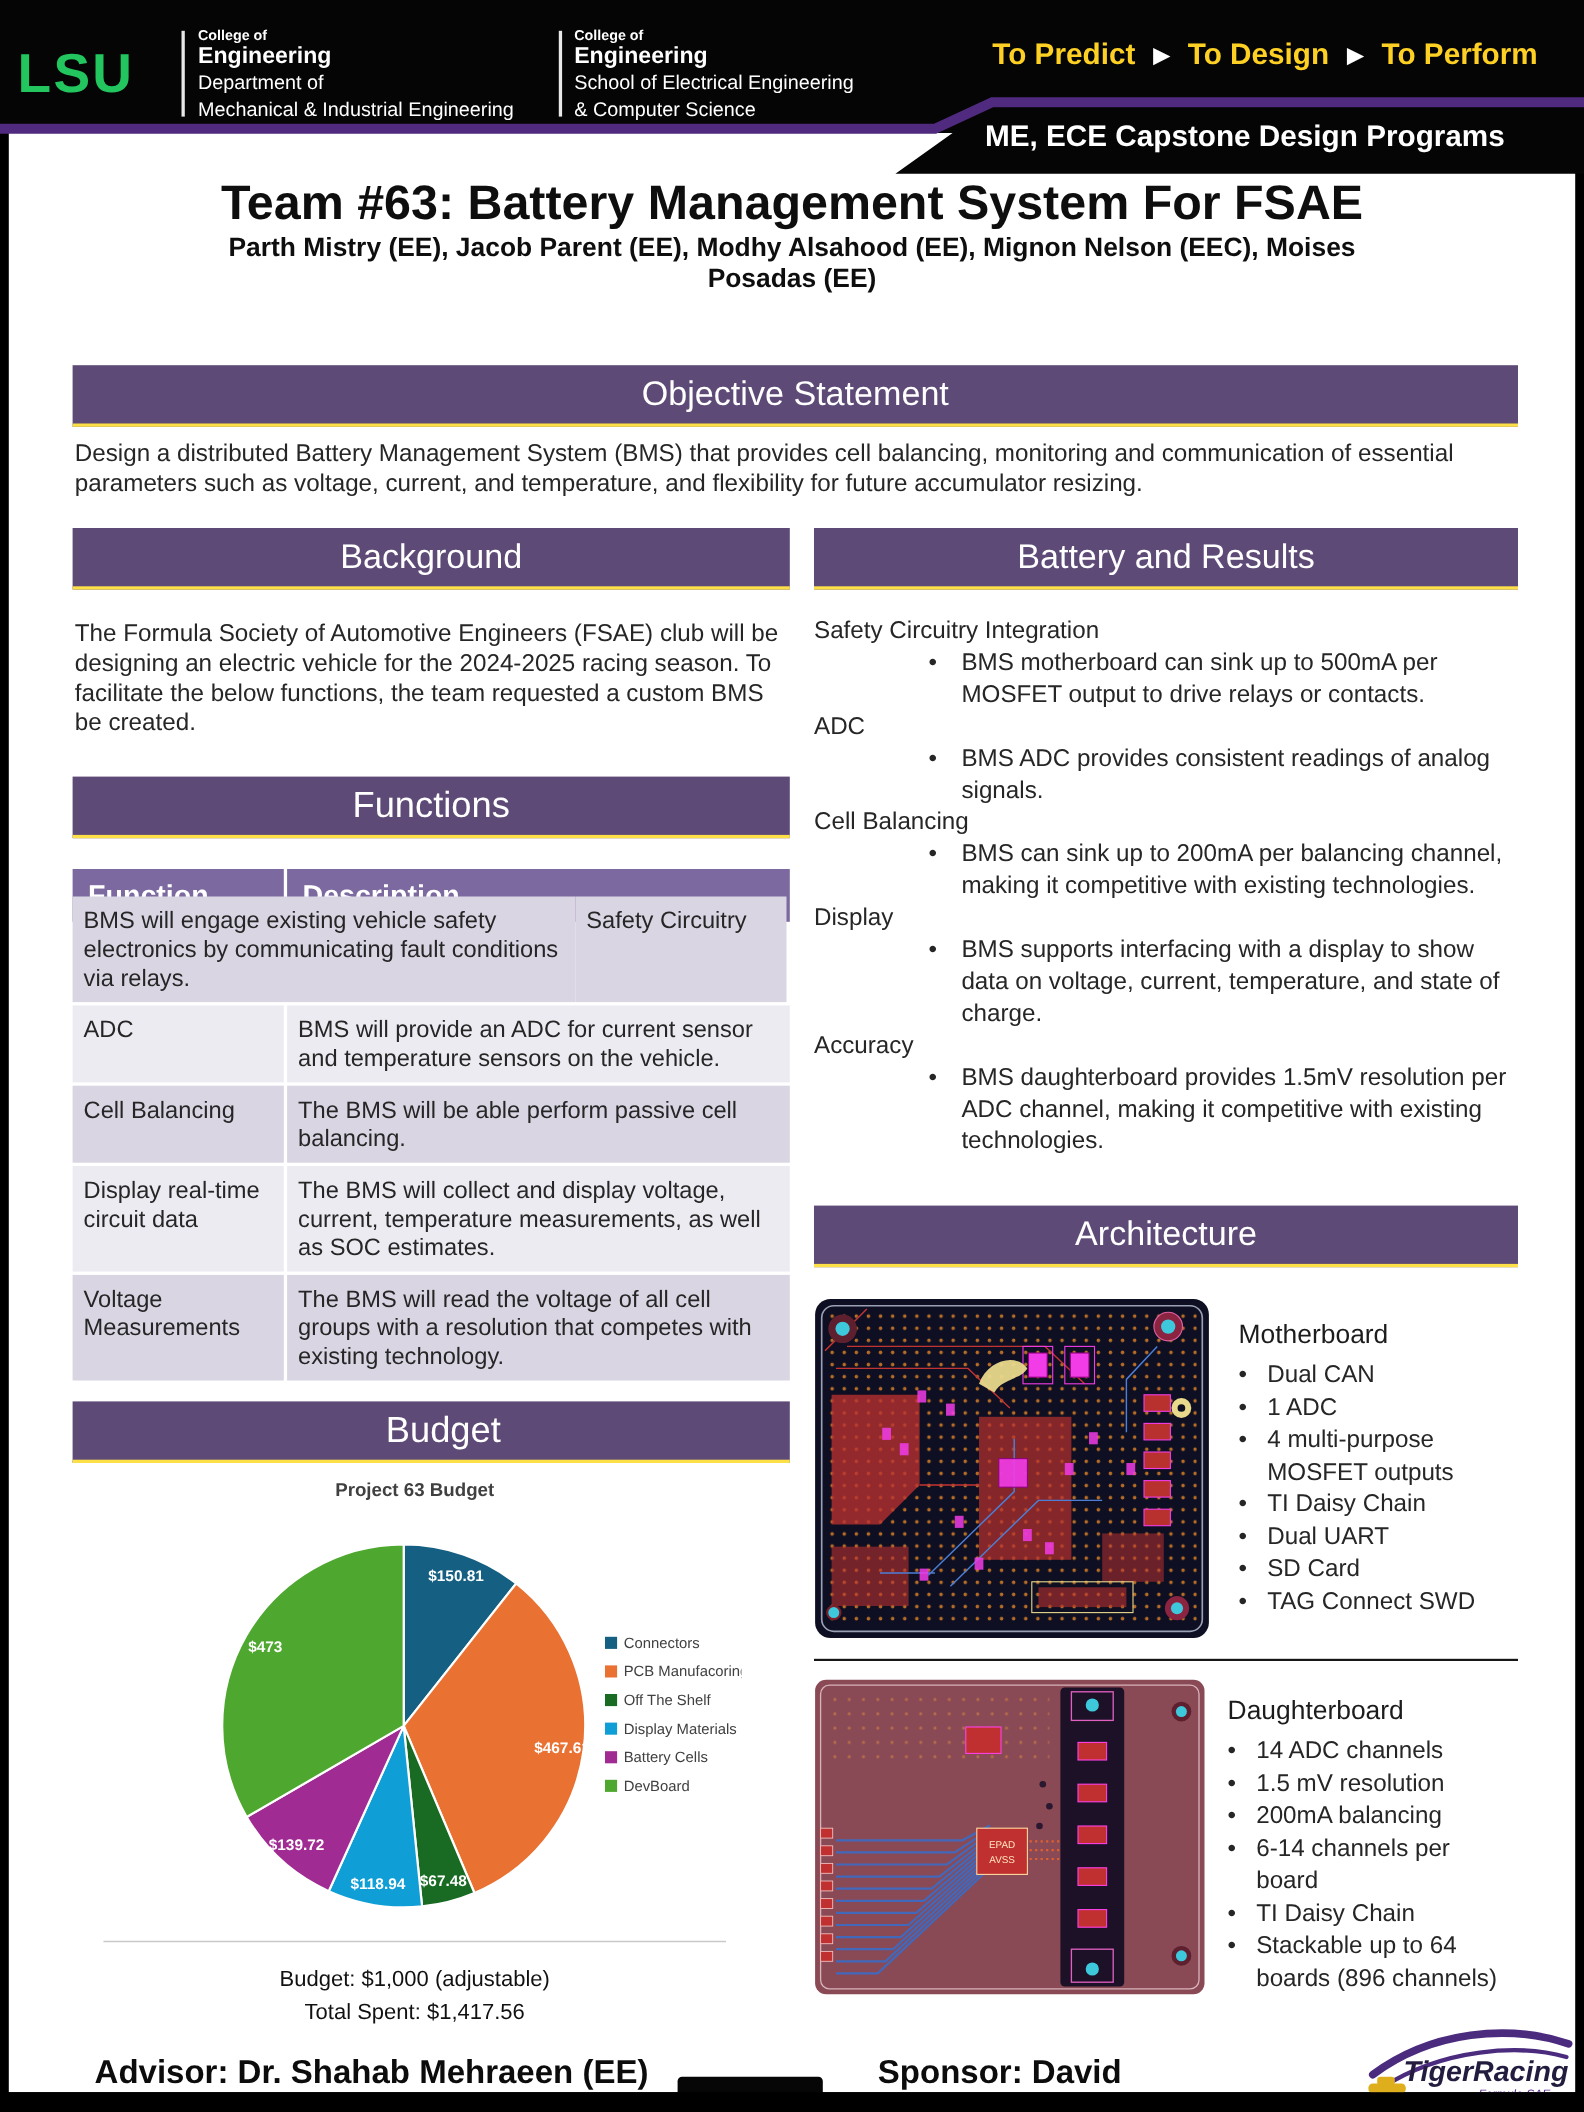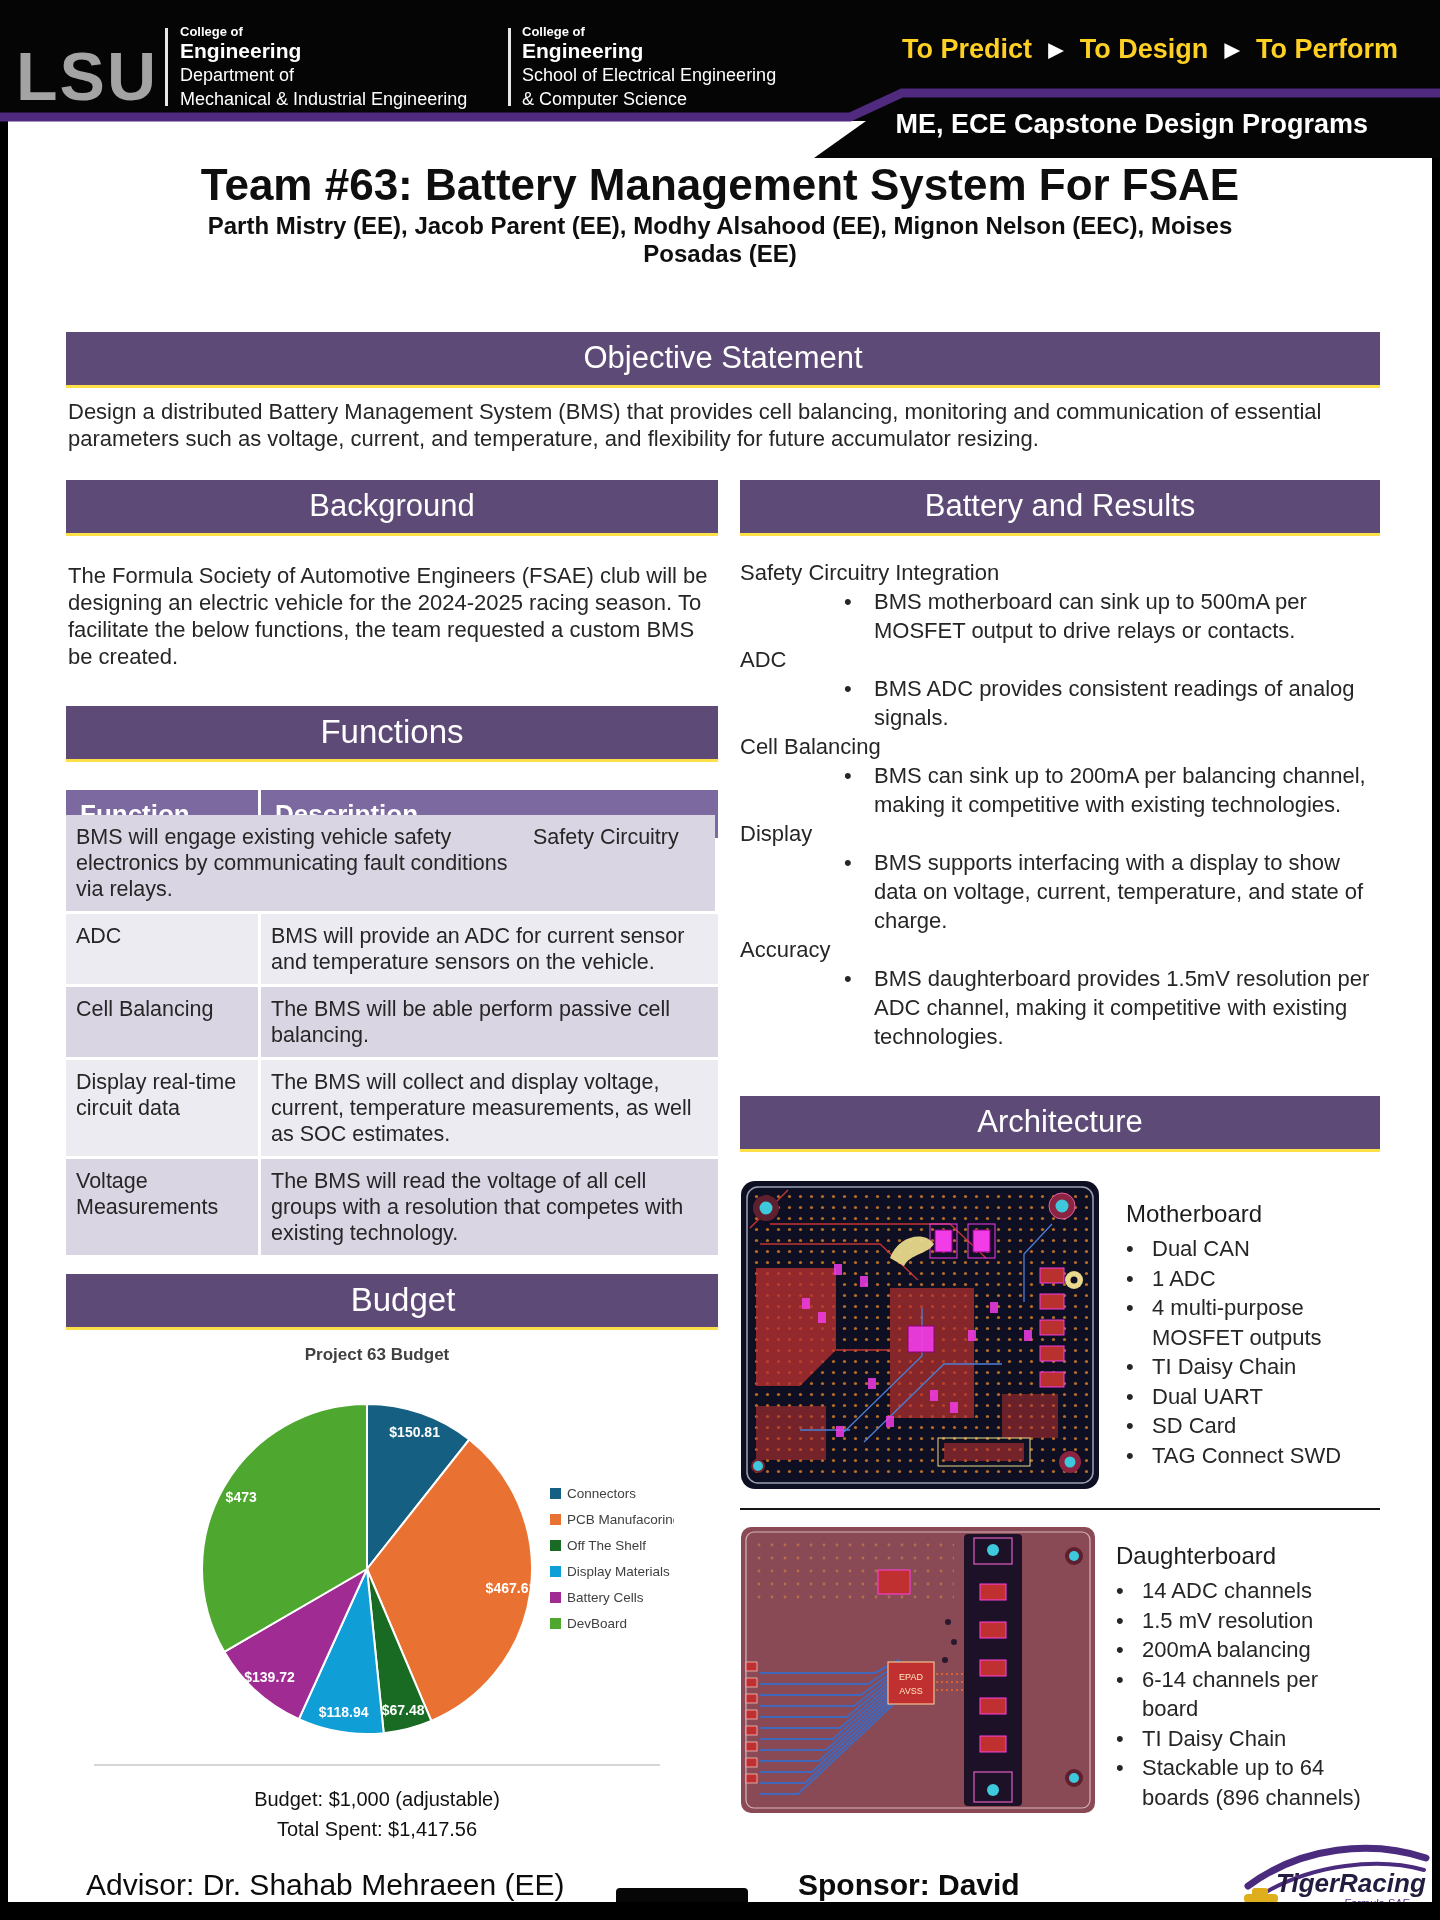--- a/index.html
+++ b/index.html
@@ -10,7 +10,7 @@
   
   #hdr-svg{position:absolute;left:0;top:0;}
   .hdr-text{position:absolute;color:#fff;}
-  #lsu-logo{left:16px;top:42px;font-size:68px;font-weight:bold;letter-spacing:2px;color:#a3a3a3;line-height:1;}
+  #lsu-logo{left:16px;top:42px;font-size:50px;font-weight:bold;letter-spacing:2px;color:#22c55e;line-height:1;}
   .hdr-bar{position:absolute;width:3px;height:78px;background:#e8e8e8;top:28px;}
   .college{position:absolute;top:24px;color:#fff;}
   .college .eyebrow{font-size:13px;font-weight:bold;line-height:15px;}

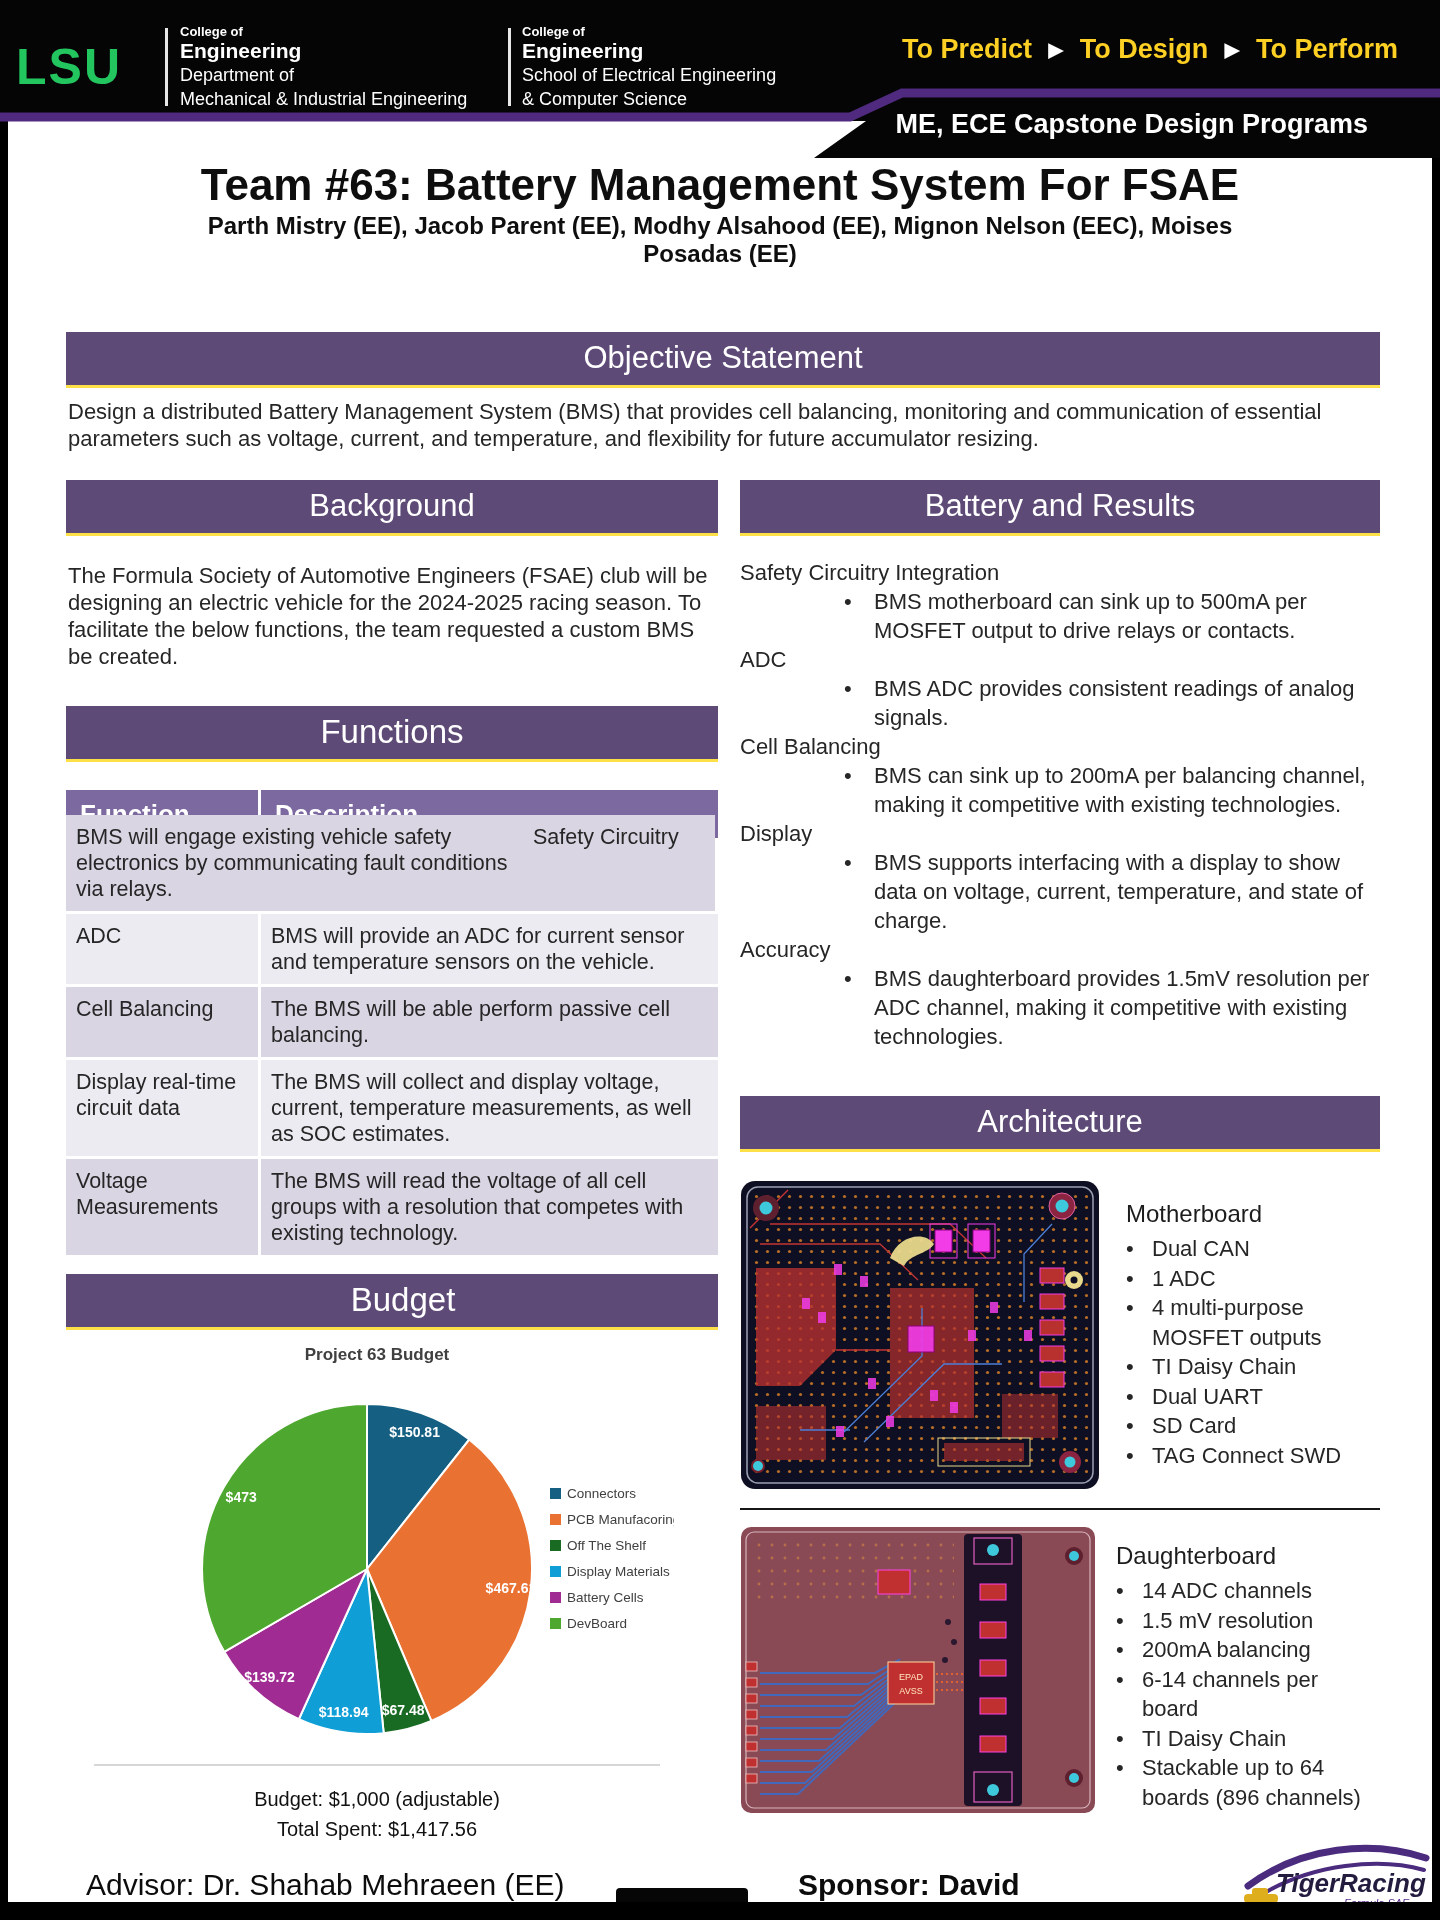--- a/index.html
+++ b/index.html
@@ -59,7 +59,7 @@
   #db-list .txt{width:238px;}
   #arch-divider{left:740px;top:1508px;width:640px;height:2px;background:#161616;}
   
-  #advisor{left:86px;top:1868px;font-size:30px;font-weight:normal;color:#0c0c0c;}
+  #advisor{left:86px;top:1868px;font-size:30px;font-weight:bold;color:#0c0c0c;}
   #sponsor{left:798px;top:1868px;font-size:30px;font-weight:bold;color:#0c0c0c;}
   #bottom-bar{left:0;top:1902px;width:1440px;height:18px;background:#000;}
   #bottom-box{left:616px;top:1888px;width:132px;height:28px;background:#060606;border-radius:4px;}

